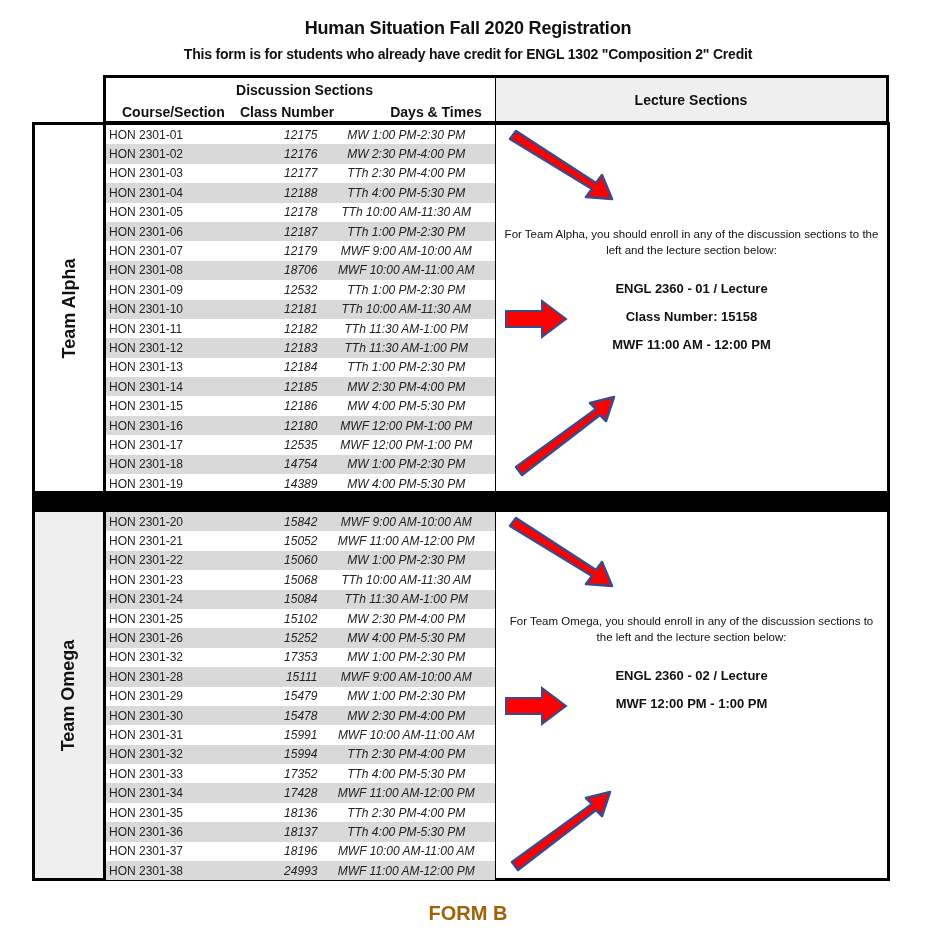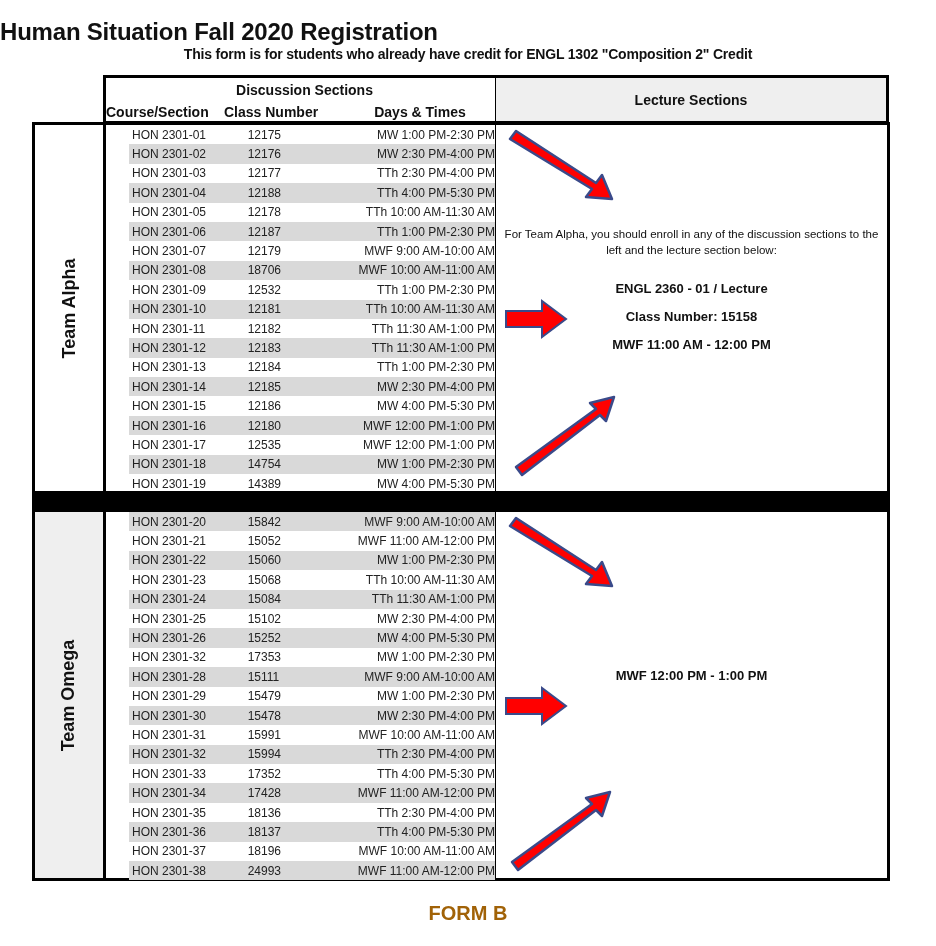--- a/index.html
+++ b/index.html
@@ -6,7 +6,7 @@
     html, body { width: 936px; height: 946px; background: #ffffff; overflow: hidden; }
     body { position: relative; font-family: "Liberation Sans", sans-serif; color: #111; }
 
-    .title { position: absolute; left: 0; width: 936px; top: 18px; text-align: left; font-size: 24px; font-weight: bold; color: #111; letter-spacing: -0.2px; }
+    .title { position: absolute; left: 0; width: 936px; top: 18px; text-align: center; font-size: 18px; font-weight: bold; color: #111; letter-spacing: -0.2px; }
     .subtitle { position: absolute; left: 0; width: 936px; top: 46px; text-align: center; font-size: 14px; font-weight: bold; color: #111; letter-spacing: -0.2px; }
 
     

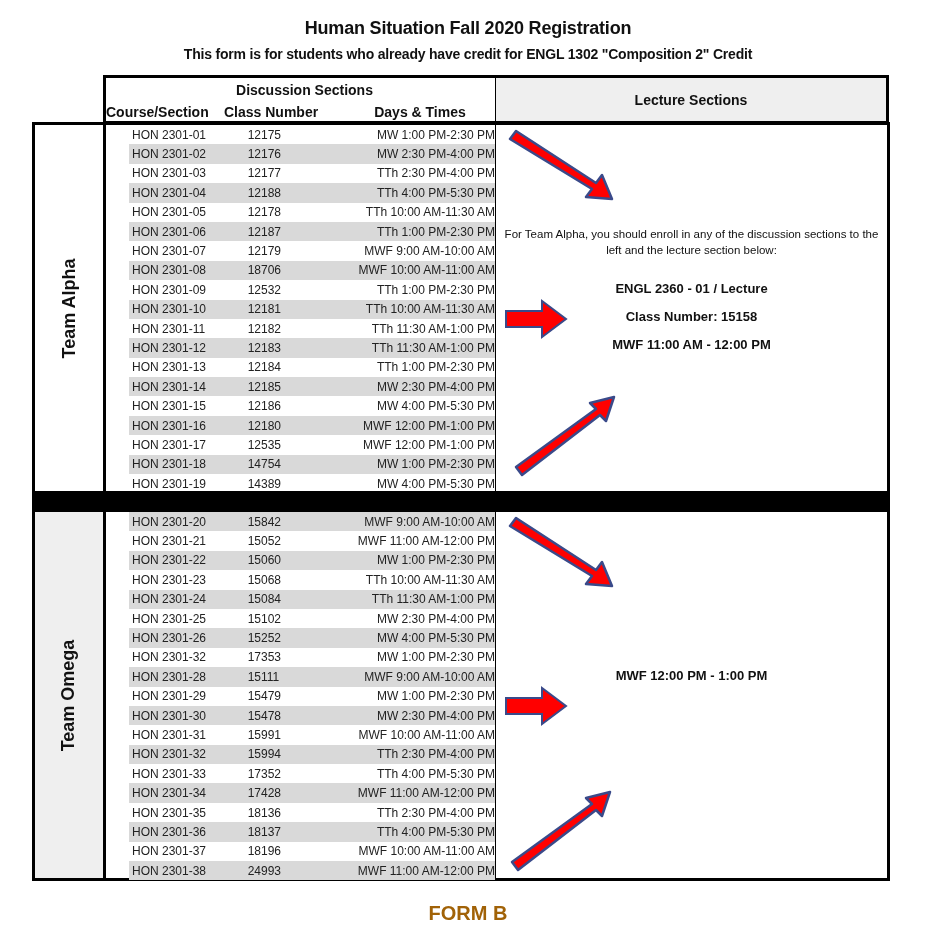--- a/index.html
+++ b/index.html
@@ -12,7 +12,7 @@
     
     .hdr-left { position: absolute; left: 103px; top: 75px; width: 393px; height: 49px; border: 3px solid #000; border-right: 1px solid #000; border-bottom: 3px solid #000; background: #fff; }
     .hdr-disc { position: absolute; left: 0; right: 0; top: 4px; text-align: center; font-size: 14px; font-weight: bold; padding-left: 8px; }
-    .hdr-cols { position: absolute; left: 0; top: 26px; display: flex; font-size: 14px; font-weight: bold; }
+    .hdr-cols { position: absolute; left: 16px; top: 26px; display: flex; font-size: 14px; font-weight: bold; }
     .hdr-cols span { display: inline-block; }
     .hc1 { width: 118px; }
     .hc2 { width: 126px; }

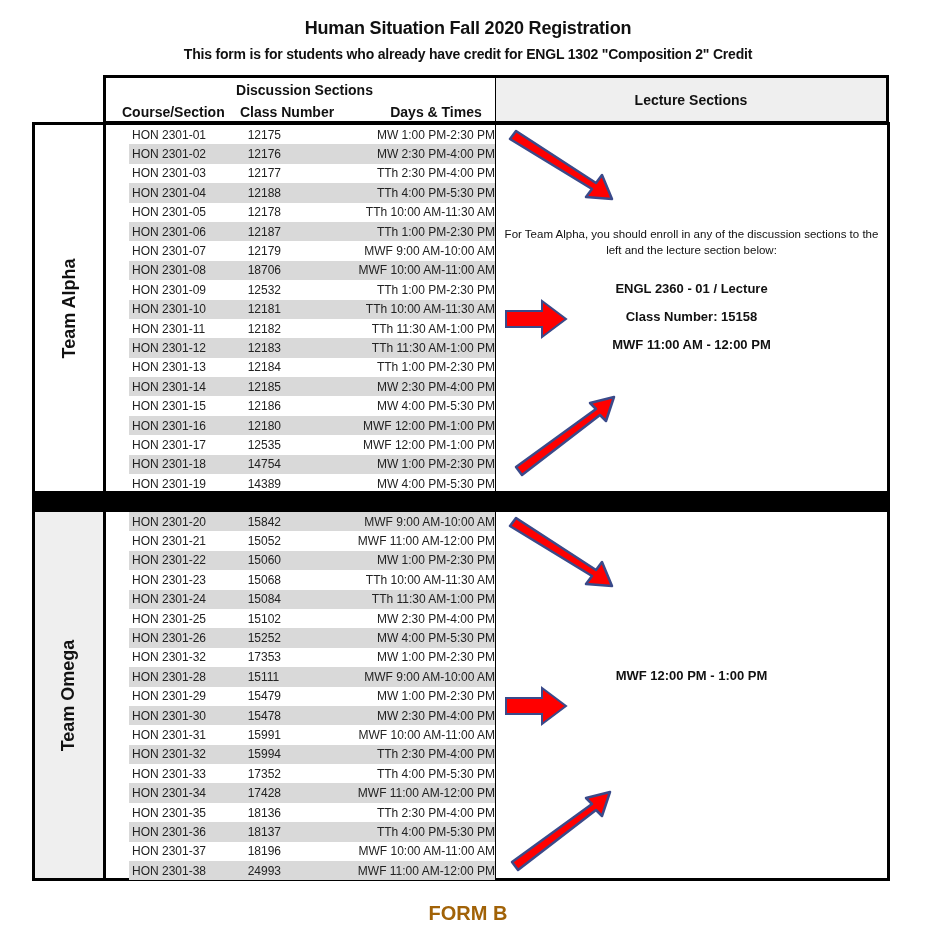--- a/index.html
+++ b/index.html
@@ -27,7 +27,7 @@
     .team-omega .team-label { background: #efefef; }
     .team-label span { transform: rotate(-90deg); white-space: nowrap; font-size: 18px; font-weight: bold; }
     .rows { position: absolute; left: 71px; top: 0; width: 390px; border-right: 1px solid #000; }
-    .row { height: 19.4px; display: flex; align-items: center; font-size: 12px; color: #222; margin-left: 23px; }
+    .row { height: 19.4px; display: flex; align-items: center; font-size: 12px; color: #222; }
     .row.shade { background: #d9d9d9; }
     .c1 { width: 120px; padding-left: 3px; }
     .c2 { width: 92px; text-align: left; padding-left: 6px; }

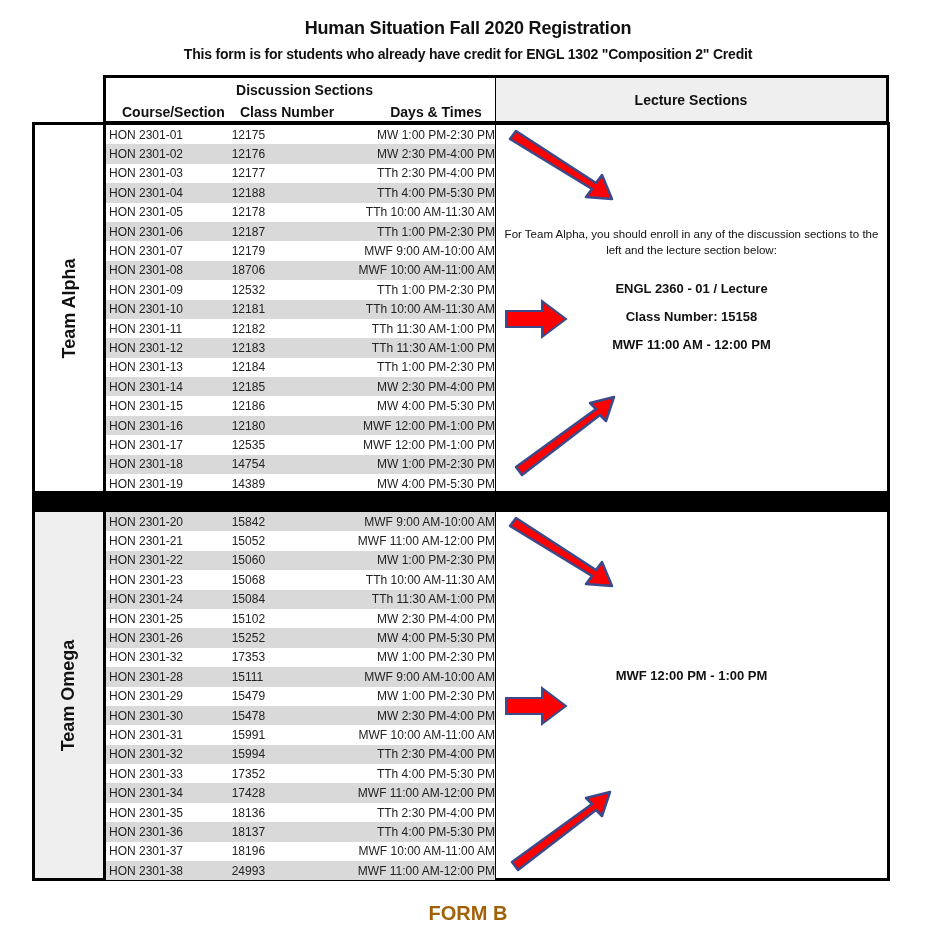--- a/index.html
+++ b/index.html
@@ -30,7 +30,7 @@
     .row { height: 19.4px; display: flex; align-items: center; font-size: 12px; color: #222; }
     .row.shade { background: #d9d9d9; }
     .c1 { width: 120px; padding-left: 3px; }
-    .c2 { width: 92px; text-align: left; padding-left: 6px; }
+    .c2 { width: 92px; text-align: right; padding-left: 6px; font-style: italic; }
     .c3 { width: 178px; text-align: right; }
 
     .lecture { position: absolute; left: 461px; top: 0; right: 0; height: 100%; }

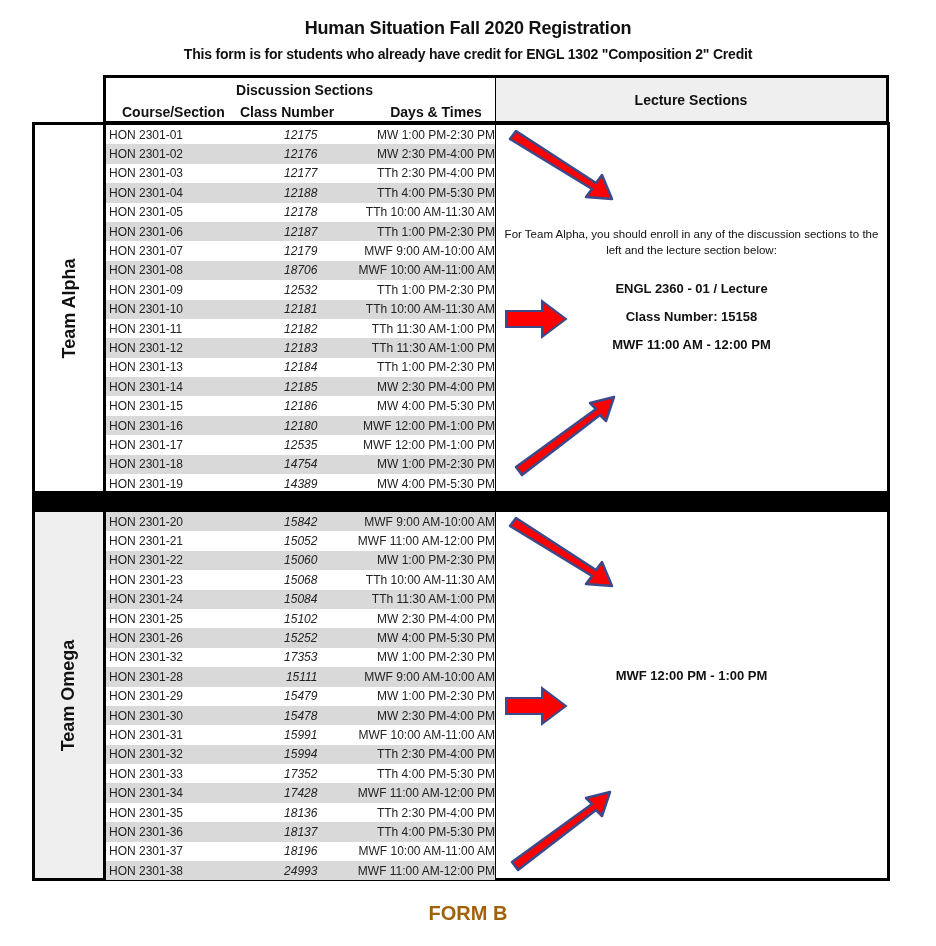--- a/index.html
+++ b/index.html
@@ -31,7 +31,7 @@
     .row.shade { background: #d9d9d9; }
     .c1 { width: 120px; padding-left: 3px; }
     .c2 { width: 92px; text-align: right; padding-left: 6px; font-style: italic; }
-    .c3 { width: 178px; text-align: right; }
+    .c3 { width: 178px; text-align: center; font-style: italic; }
 
     .lecture { position: absolute; left: 461px; top: 0; right: 0; height: 100%; }
     .lec-note { position: absolute; left: 0; right: 0; top: 101px; text-align: center; font-size: 11.5px; line-height: 16px; color: #111; padding: 0 6px; }

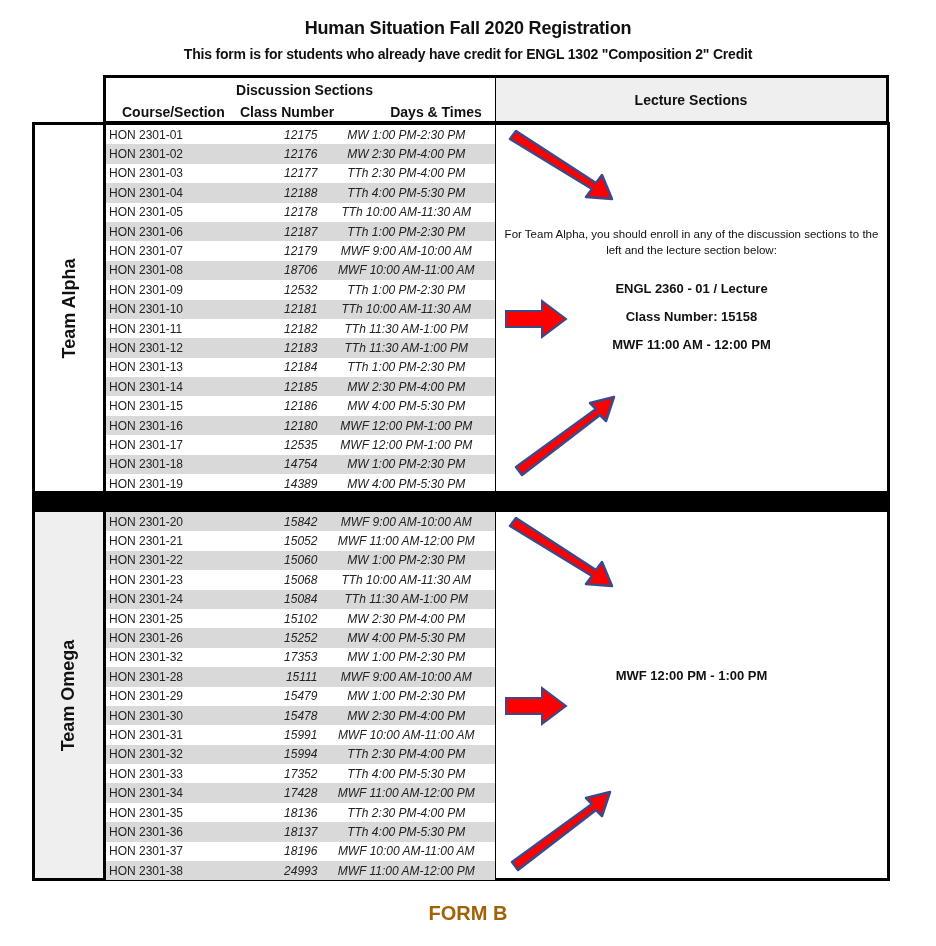--- a/index.html
+++ b/index.html
@@ -293,6 +293,7 @@
     <svg class="arrow" style="left:14px; top:276px;" width="104" height="84" viewBox="0 0 104 84">
       <polygon points="2,74 8,82 86,22 92,28 100,4 76,10 82,16" fill="#ff0000" stroke="#3a4a8a" stroke-width="2.5" stroke-linejoin="round"></polygon>
     </svg>
+    <div class="lec-note">For Team Omega, you should enroll in any of the discussion sections to the left and the lecture section below:</div>
     <div class="lec-main">
       <div>MWF 12:00 PM - 1:00 PM</div>
     </div>

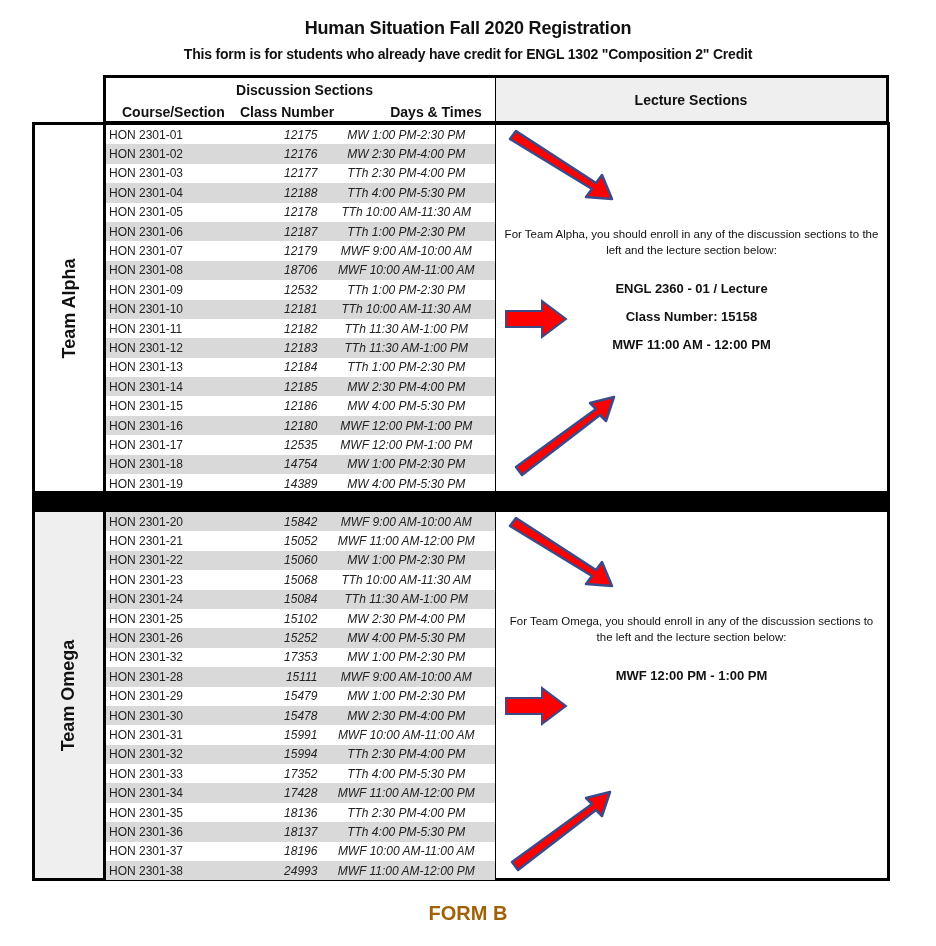--- a/index.html
+++ b/index.html
@@ -295,6 +295,7 @@
     </svg>
     <div class="lec-note">For Team Omega, you should enroll in any of the discussion sections to the left and the lecture section below:</div>
     <div class="lec-main">
+      <div>ENGL 2360 - 02 / Lecture</div>
       <div>MWF 12:00 PM - 1:00 PM</div>
     </div>
   </div>

